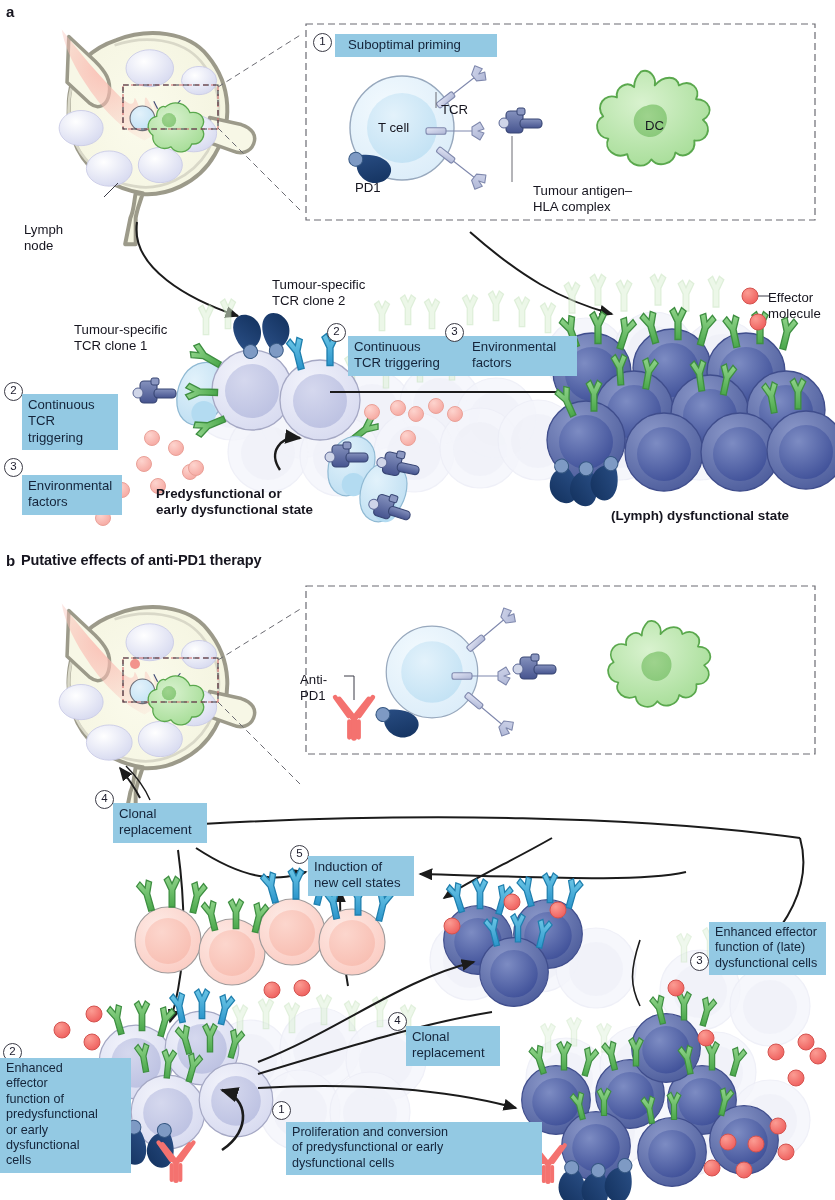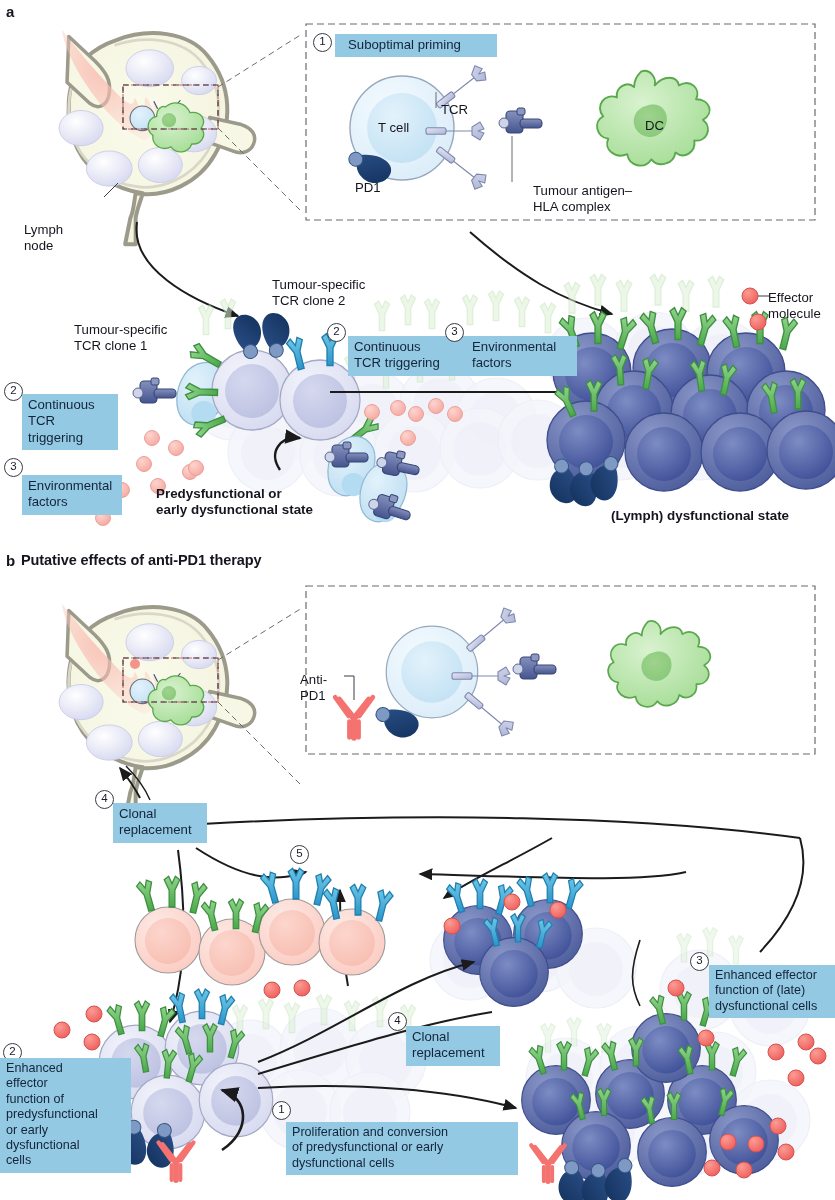--- a/index.html
+++ b/index.html
@@ -1066,6 +1066,8 @@
 replacement</div>
 
 <div class="num" style="left:290px;top:845px;">5</div>
+<div class="lbl" style="left:308px;top:856px;width:106px;">Induction of
+new cell states</div>
 
 <div class="num" style="left:690px;top:952px;">3</div>
 <div class="lbl sm" style="left:709px;top:965px;width:126px;">Enhanced effector

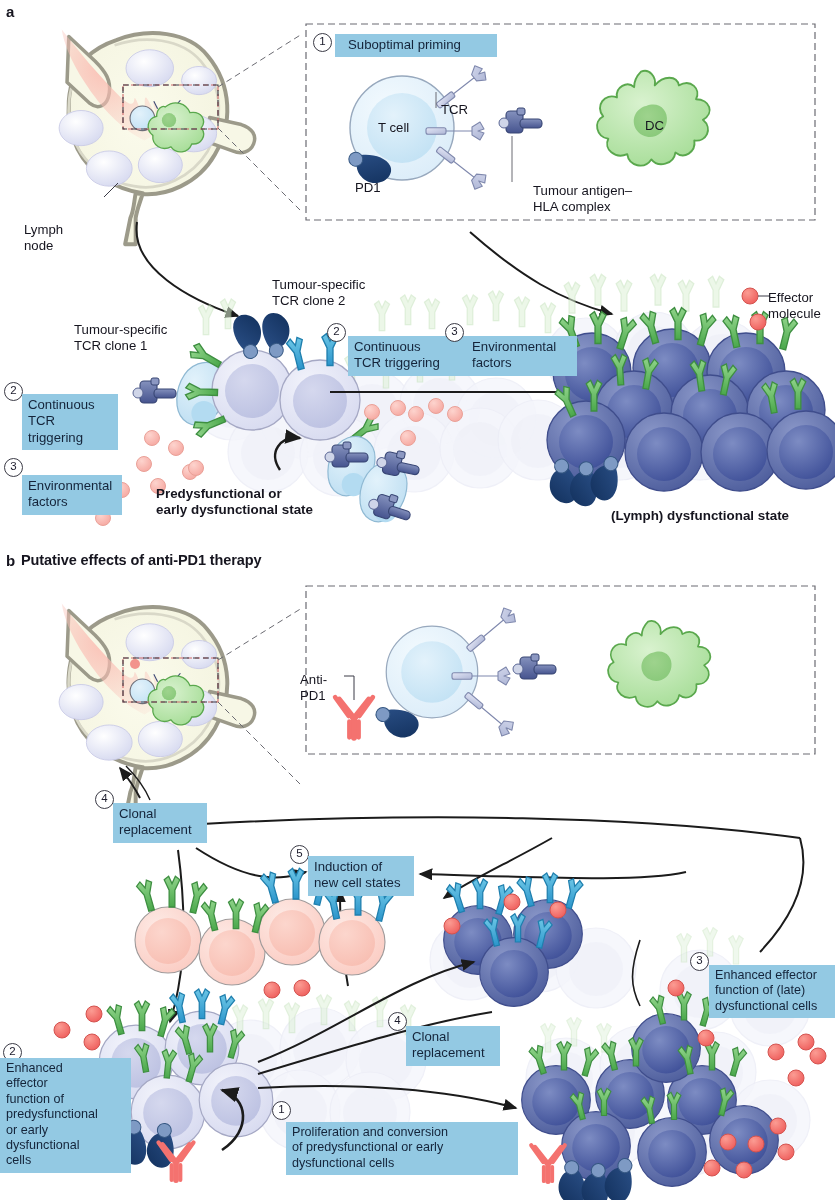--- a/index.html
+++ b/index.html
@@ -1070,7 +1070,7 @@
 new cell states</div>
 
 <div class="num" style="left:690px;top:952px;">3</div>
-<div class="lbl sm" style="left:709px;top:965px;width:126px;">Enhanced effector
+<div class="lbl sm" style="left:709px;top:922px;width:117px;">Enhanced effector
 function of (late)
 dysfunctional cells</div>
 

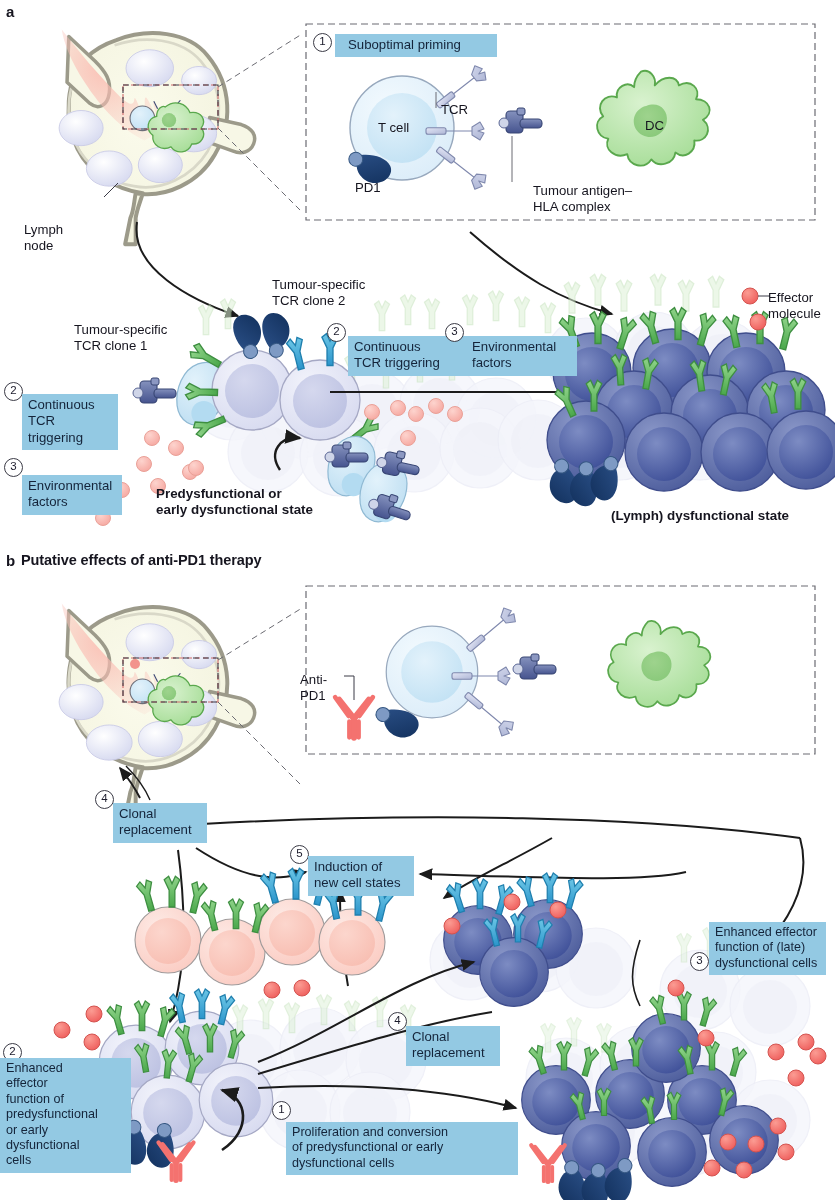--- a/index.html
+++ b/index.html
@@ -1088,7 +1088,7 @@
 replacement</div>
 
 <div class="num" style="left:272px;top:1101px;">1</div>
-<div class="lbl sm" style="left:286px;top:1122px;width:232px;">Proliferation and conversion
+<div class="lbl sm" style="left:286px;top:1122px;width:256px;">Proliferation and conversion
 of predysfunctional or early
 dysfunctional cells</div>
 

